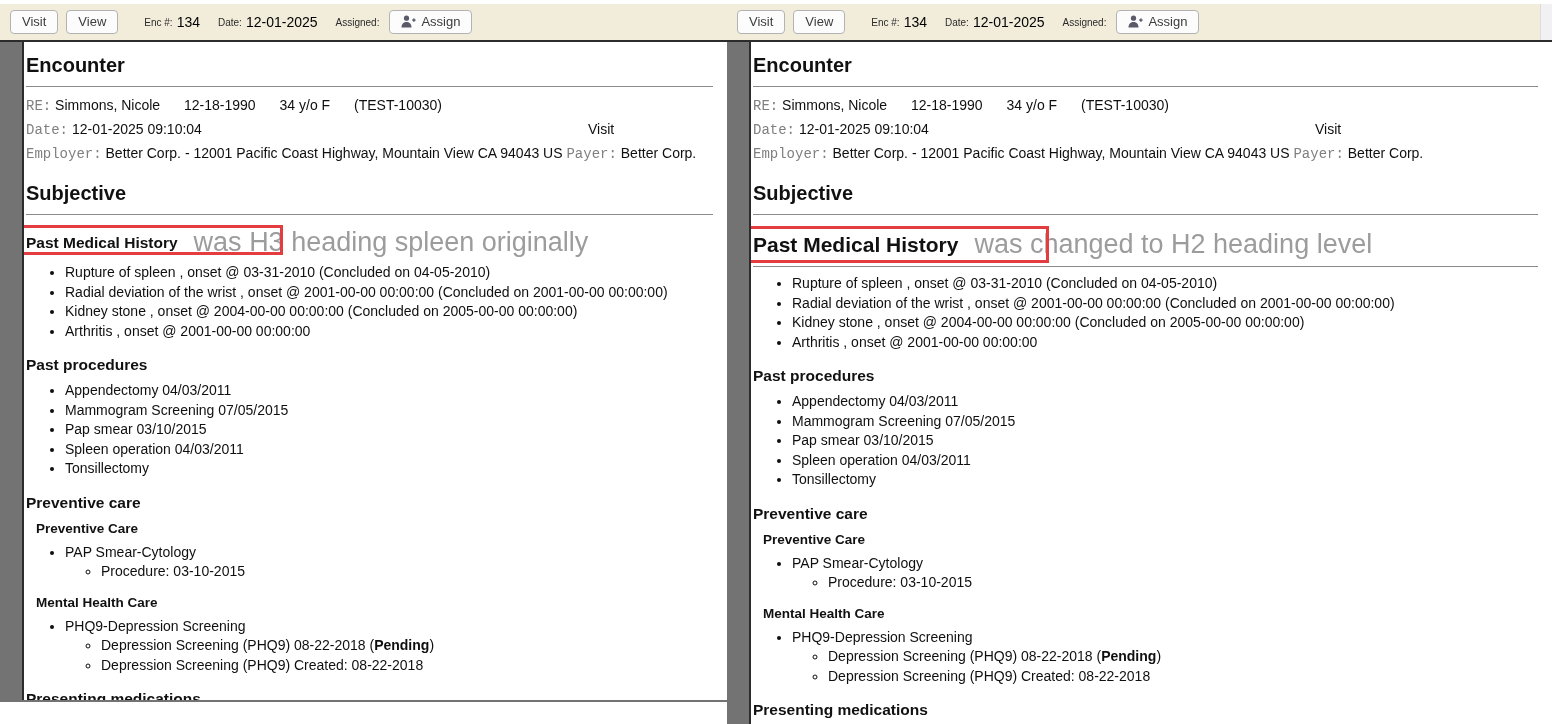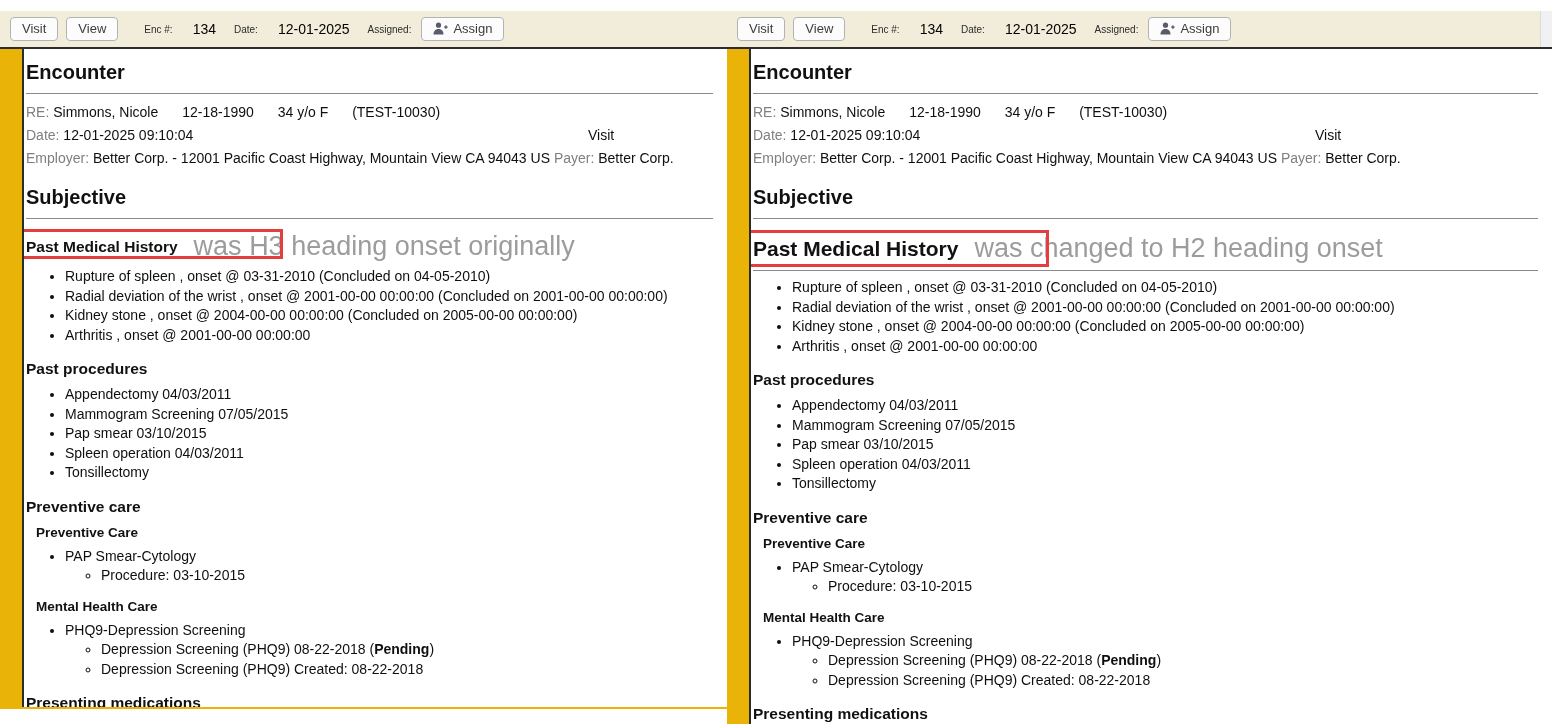--- a/index.html
+++ b/index.html
@@ -9,7 +9,7 @@
     font-family:"Liberation Sans","DejaVu Sans",sans-serif;
     color:#0f0f0f;
   }
-  .panel{position:absolute;top:11px;background:#eab308;}
+  .panel{position:absolute;top:4px;background:#737373;}
   .panel-left{left:0;width:727px;height:698px;}
   .panel-right{left:727px;width:825px;height:724px;}
 

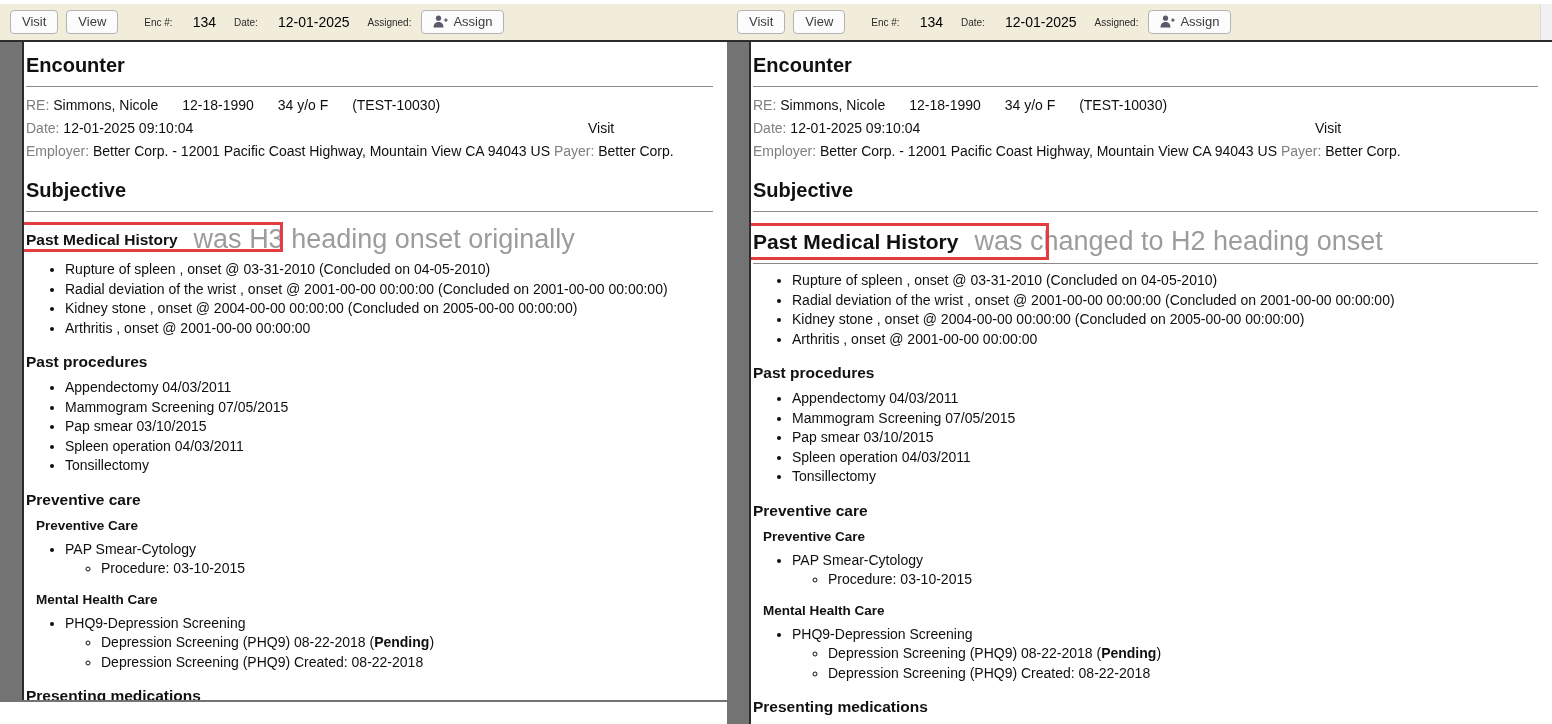--- a/index.html
+++ b/index.html
@@ -26,7 +26,7 @@
     font-family:inherit;line-height:1.1;
   }
   .tb-label{color:#2a2a2a;font-size:10px;margin-left:18px;}
-  .tb-value{color:#000;font-size:14px;margin-left:20px;}
+  .tb-value{color:#000;font-size:14px;margin-left:4px;}
   .assign-btn{margin-left:10px;margin-right:0;}
   .pp-icon{width:15px;height:13px;display:inline-block;}
   .scroll-strip{

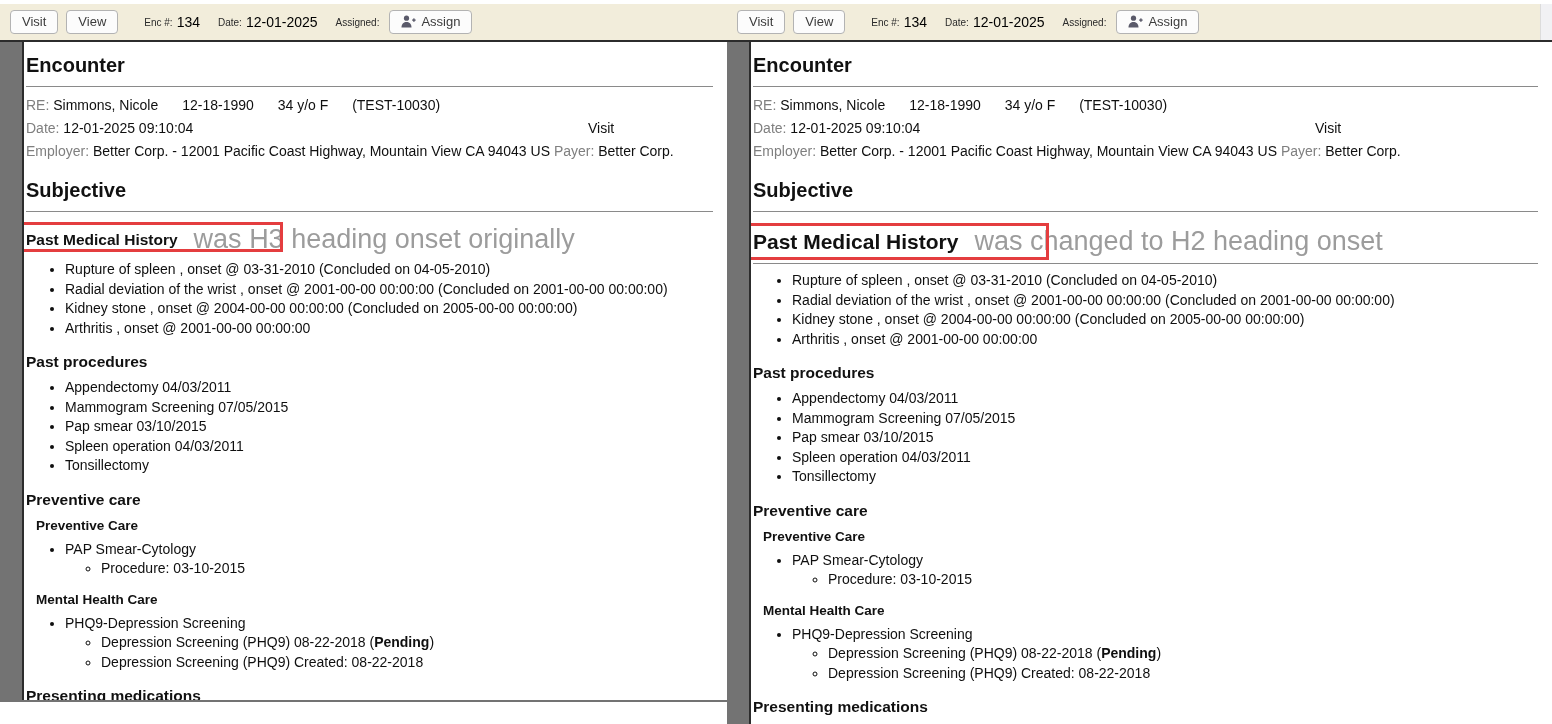--- a/index.html
+++ b/index.html
@@ -48,7 +48,7 @@
   .section-title.sub{margin-top:12px;}
 
   .meta{margin-top:7px;font-size:14px;line-height:23px;}
-  .meta .lbl{color:#7f7f7f;}
+  .meta .lbl{color:#7f7f7f;font-family:Liberation Mono, monospace;}
   .meta .val{color:#0f0f0f;}
   .meta .gap{margin-right:20px;}
   .meta-line{position:relative;}

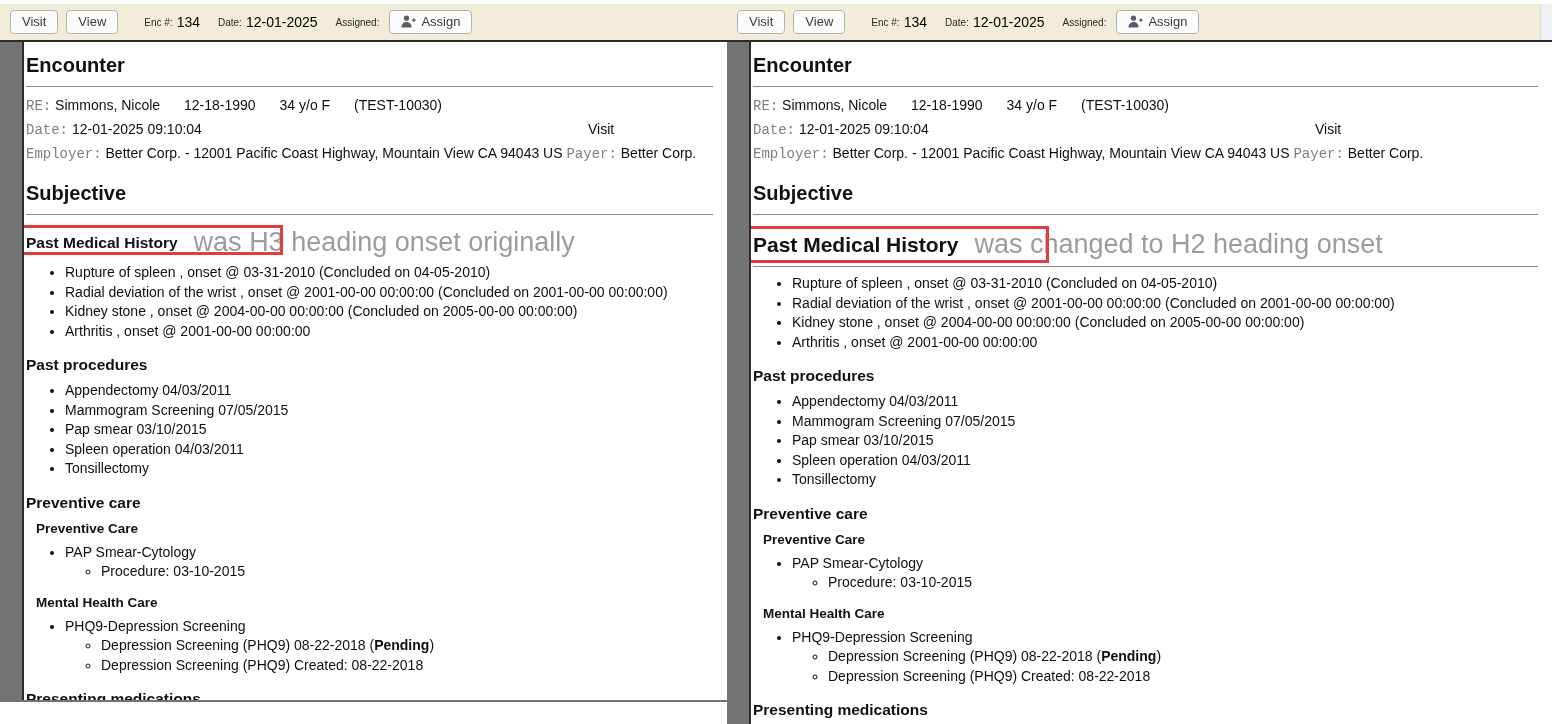--- a/index.html
+++ b/index.html
@@ -135,7 +135,7 @@
     <div class="pmh-row">
       <div class="redbox redbox-left"></div>
       <h3 class="pmh-h3">Past Medical History</h3>
-      <span class="annotation">was H3 heading onset originally</span>
+      <span class="annotation">was H3 heading spleen originally</span>
     </div>
     <ul class="blt">
       <li>Rupture of spleen , onset @ 03-31-2010 (Concluded on 04-05-2010)</li>

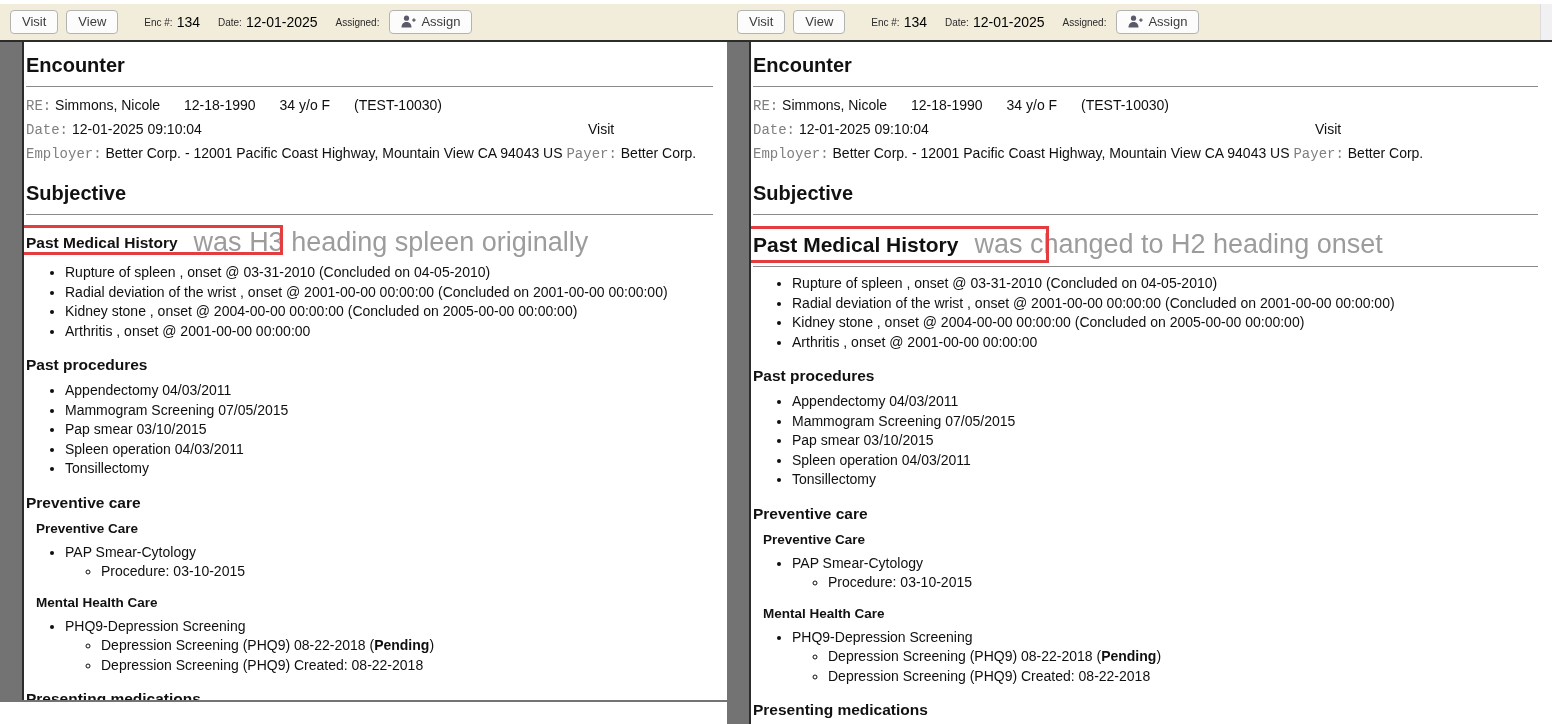--- a/index.html
+++ b/index.html
@@ -227,7 +227,7 @@
     <div class="pmh-row h2style">
       <div class="redbox redbox-right"></div>
       <h2 class="pmh-h2">Past Medical History</h2>
-      <span class="annotation">was changed to H2 heading onset</span>
+      <span class="annotation">was changed to H2 heading level</span>
     </div>
     <ul class="blt">
       <li>Rupture of spleen , onset @ 03-31-2010 (Concluded on 04-05-2010)</li>

